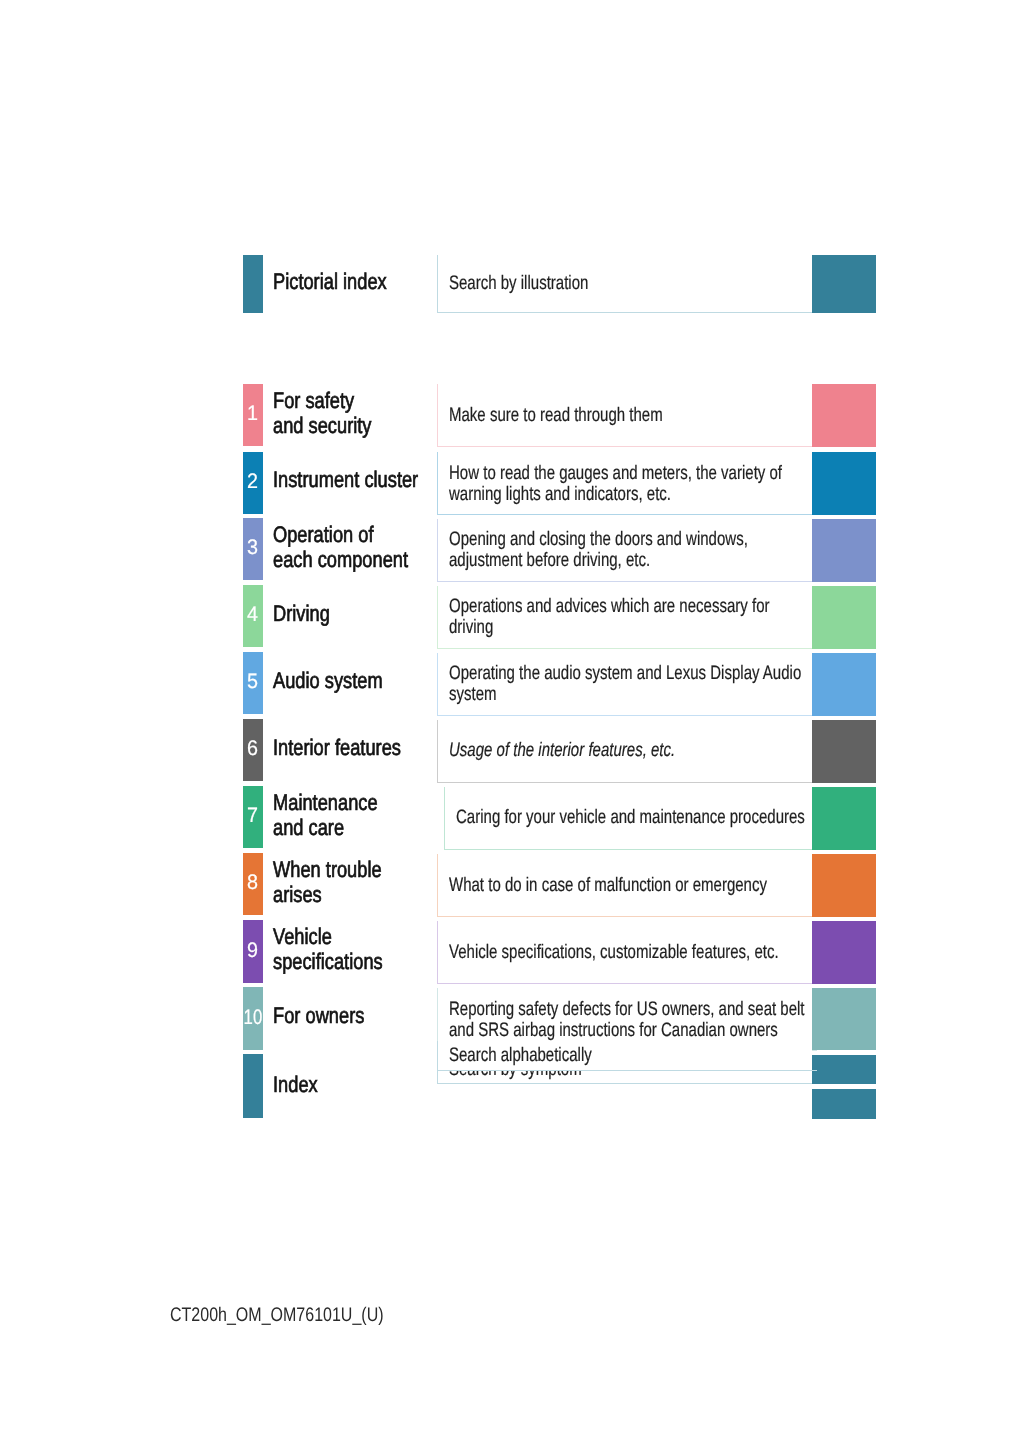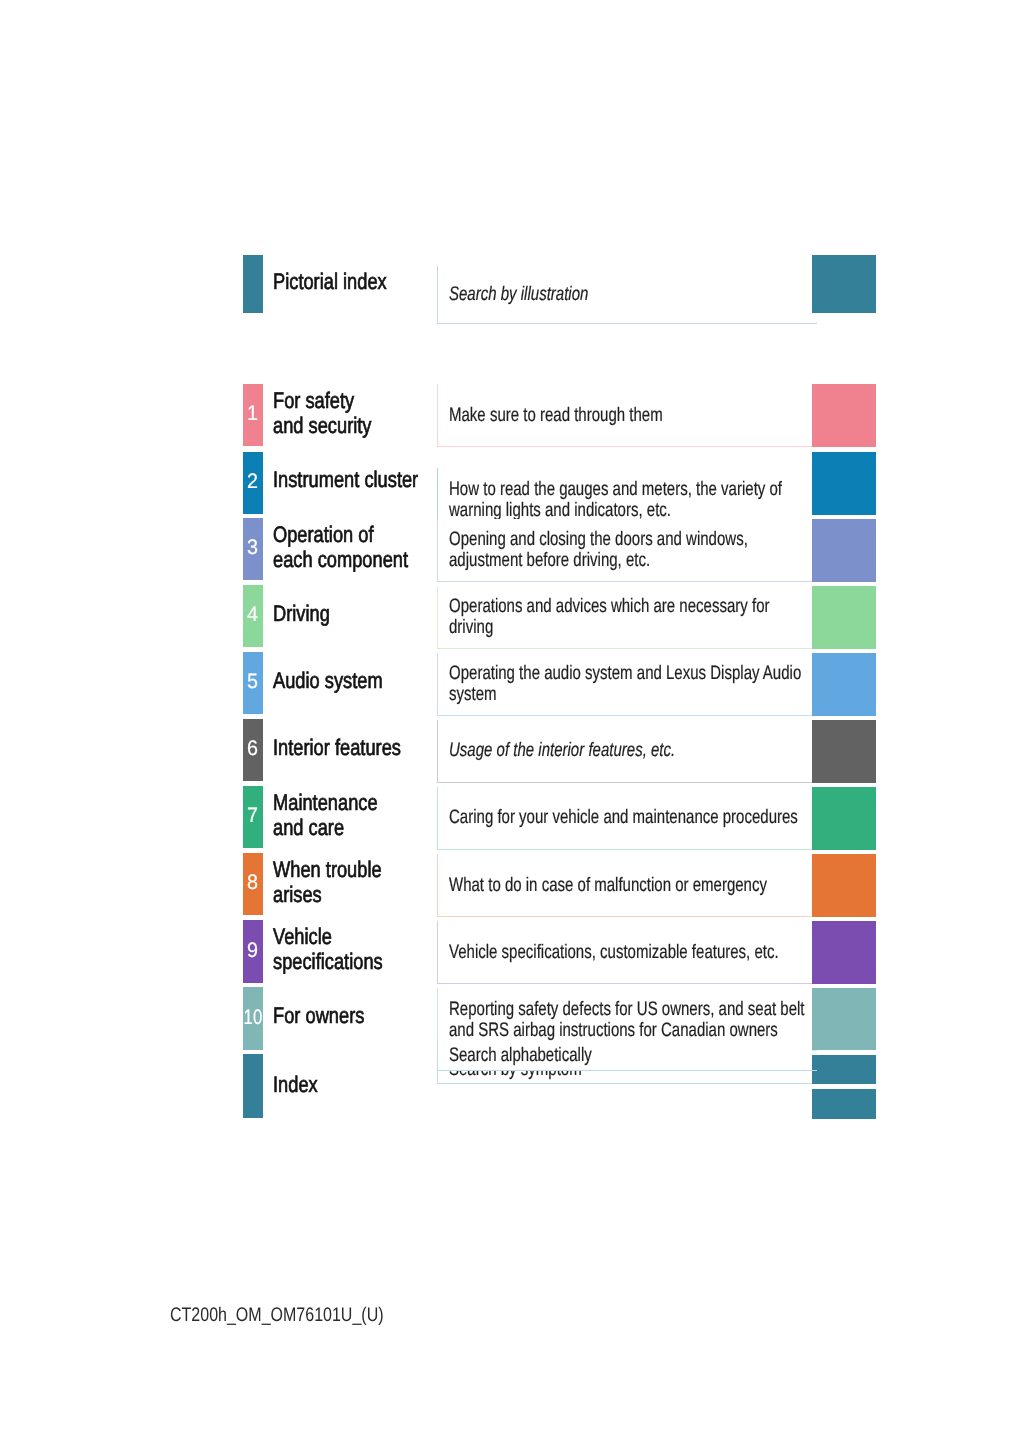--- a/index.html
+++ b/index.html
@@ -27,7 +27,7 @@
           <span class="tabnum-in" style="top: 17px; transform: translateX(-0.4px) scaleX(0.94);"></span>
         </div>
       <div class="title" style="top: 269px;">Pictorial index</div>
-      <div class="descbox" style="top: 266px; height: 58px; font-style: italic;">
+      <div class="descbox" style="top: 255px; height: 58px;">
           <i class="bl" style="background: rgb(191, 218, 226);"></i>
           <i class="bb" style="background: rgb(191, 218, 226);"></i>
           <span class="tx" style="top: 18px;">Search by illustration</span>

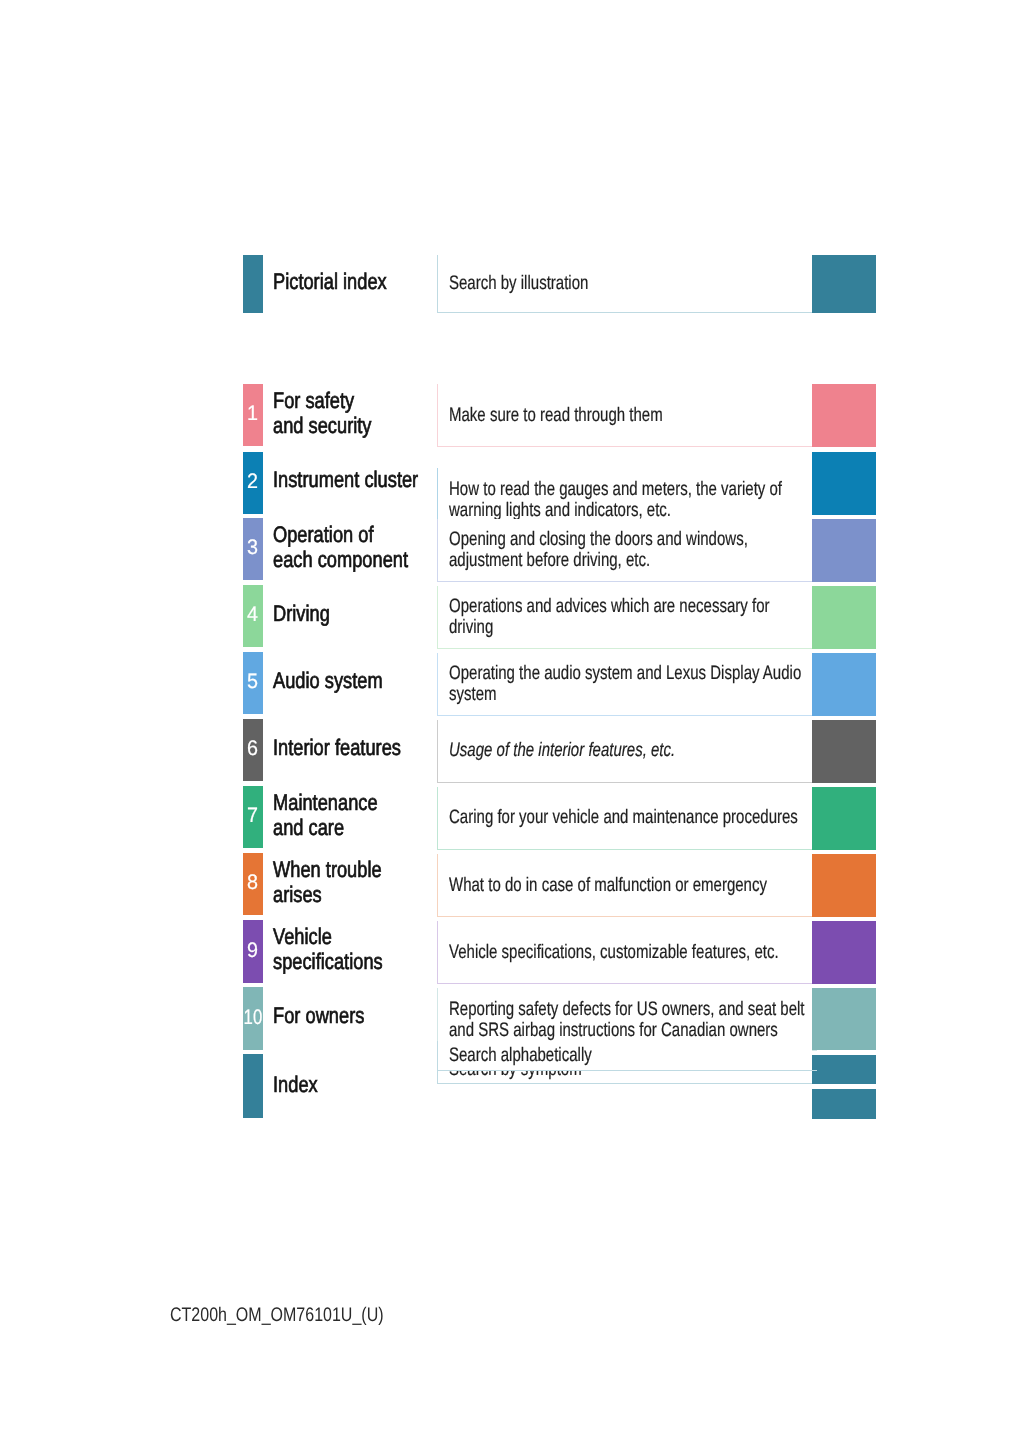--- a/index.html
+++ b/index.html
@@ -52,7 +52,7 @@
           <span class="tabnum-in" style="top: 19px; transform: translateX(-0.4px) scaleX(0.94);">2</span>
         </div>
       <div class="title" style="top: 467px;">Instrument cluster</div>
-      <div class="descbox" style="top: 468px; height: 63px; padding-left: 40px;">
+      <div class="descbox" style="top: 452px; height: 63px; padding-left: 40px;">
           <i class="bl" style="background: rgb(175, 213, 232);"></i>
           <i class="bb" style="background: rgb(175, 213, 232);"></i>
           <span class="tx" style="top: 11px;">How to read the gauges and meters, the variety of

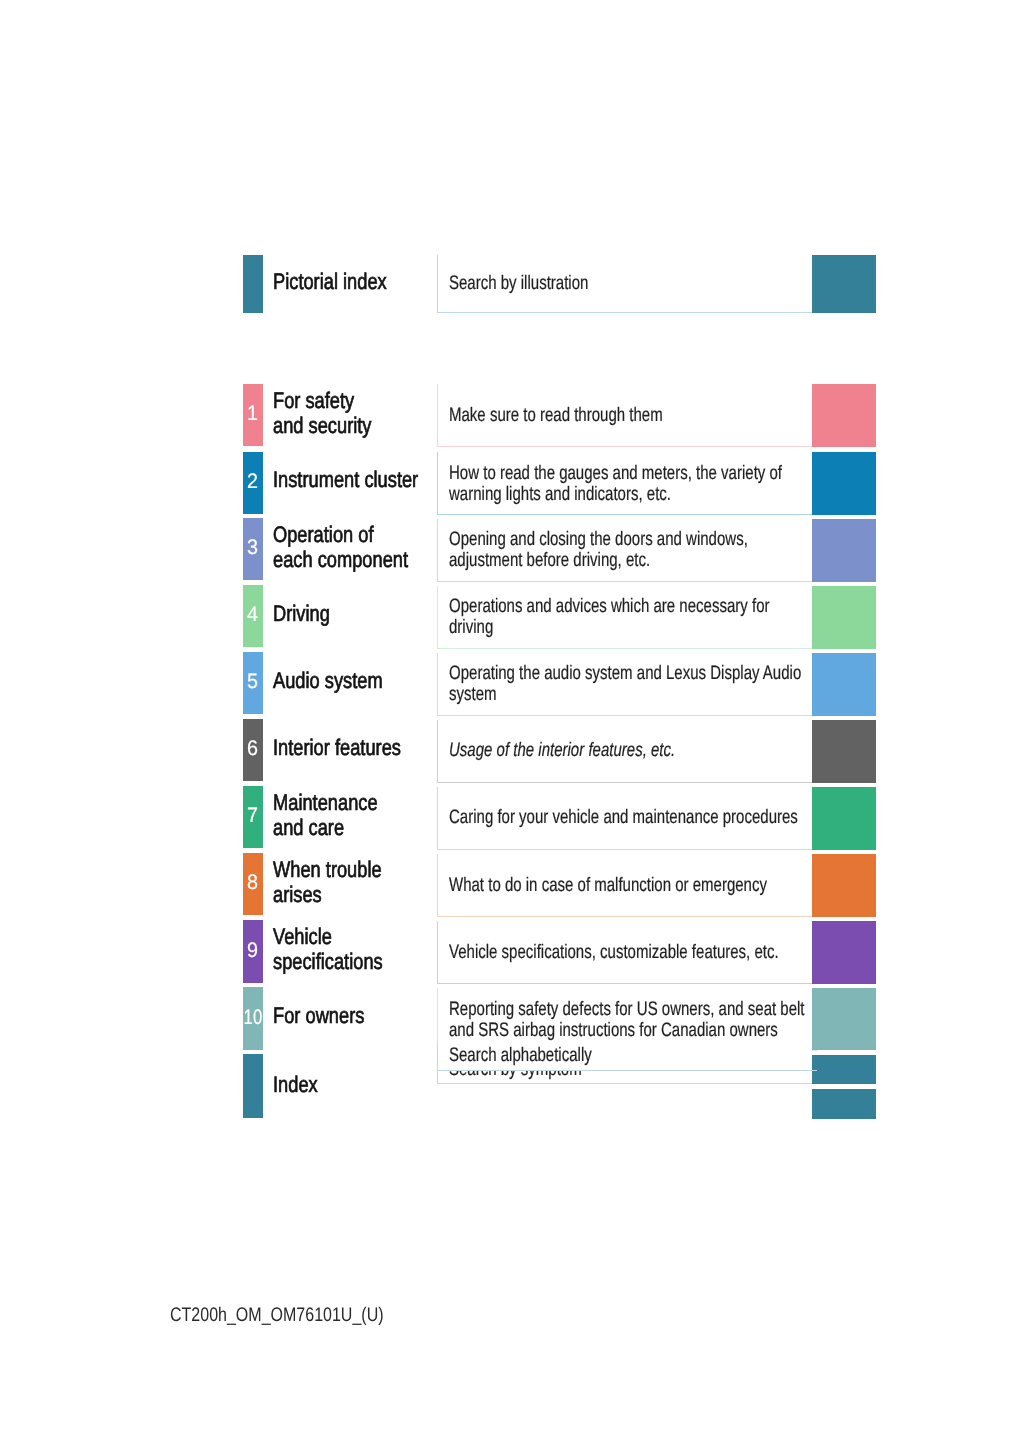--- a/index.html
+++ b/index.html
@@ -118,7 +118,7 @@
         </div>
       <div class="title" style="top: 790px;">Maintenance
 and care</div>
-      <div class="descbox" style="top: 787px; height: 63px;">
+      <div class="descbox" style="top: 787px; height: 63px; margin-left: 7px;">
           <i class="bl" style="background: rgb(191, 230, 212);"></i>
           <i class="bb" style="background: rgb(191, 230, 212);"></i>
           <span class="tx" style="top: 20px;">Caring for your vehicle and maintenance procedures</span>

